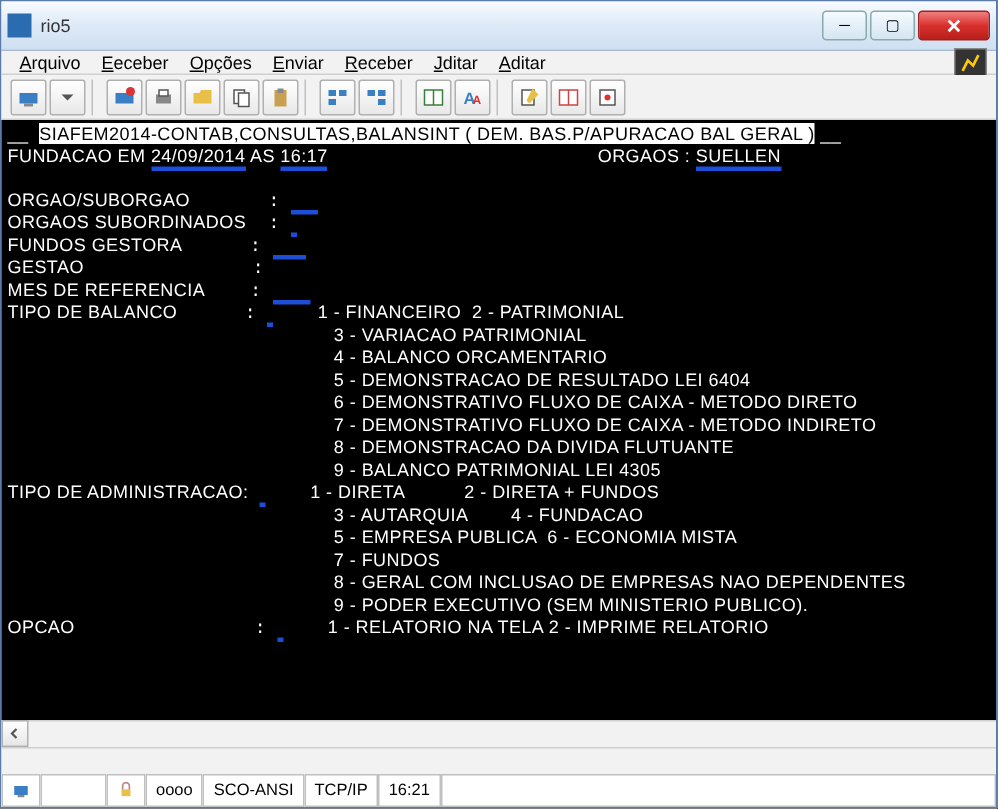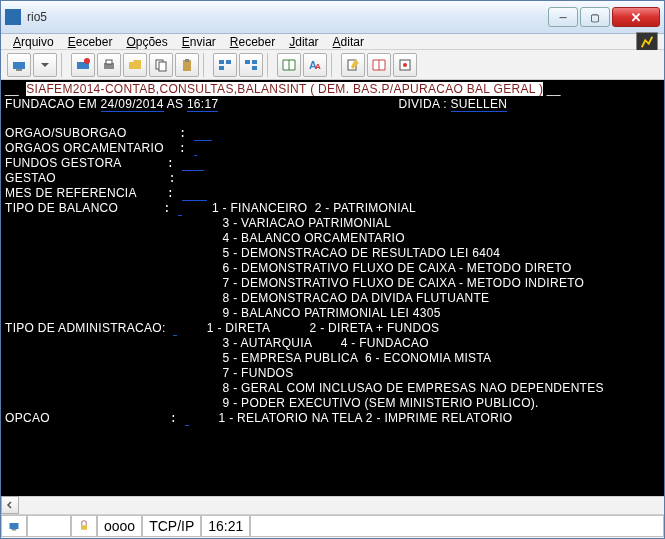--- a/index.html
+++ b/index.html
@@ -22,7 +22,7 @@
 .tbtn svg{width:16px;height:16px}
 .sep{width:6px;height:24px;border-left:1px solid #c0c0c0;margin:0 2px}
 .terminal{flex:1;background:#000;color:#fff;font-family:"Lucida Console","Courier New",monospace;font-size:12px;line-height:14px;padding:2px 4px;white-space:pre;overflow:hidden;letter-spacing:0.3px}
-.terminal .rev{background:#fff;color:#7f1d1d}
+.terminal .rev{background:#fff;color:#000000}
 .terminal .uline{border-bottom:1px solid #1d4ed8}
 .terminal .blk{display:inline-block}
 .scrollspace{height:18px;background:#f2f2f2;border-top:1px solid #d0d0d0;display:flex;align-items:flex-end}

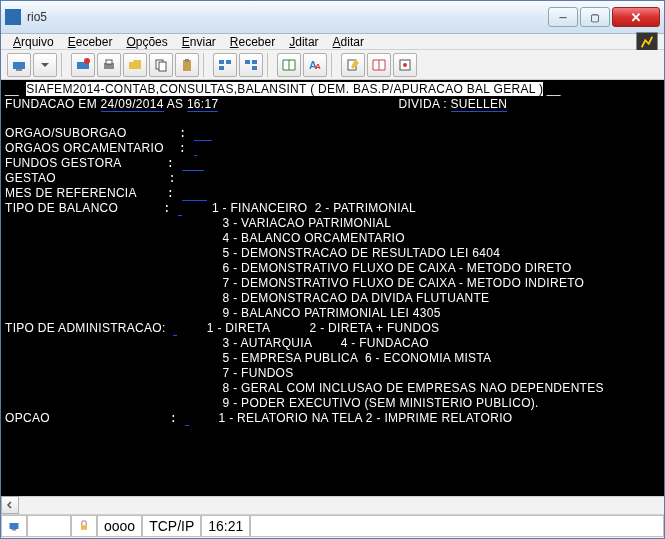--- a/index.html
+++ b/index.html
@@ -23,7 +23,7 @@
 .sep{width:6px;height:24px;border-left:1px solid #c0c0c0;margin:0 2px}
 .terminal{flex:1;background:#000;color:#fff;font-family:"Lucida Console","Courier New",monospace;font-size:12px;line-height:14px;padding:2px 4px;white-space:pre;overflow:hidden;letter-spacing:0.3px}
 .terminal .rev{background:#fff;color:#000000}
-.terminal .uline{border-bottom:1px solid #1d4ed8}
+.terminal .uline{border-bottom:3px solid #1d4ed8}
 .terminal .blk{display:inline-block}
 .scrollspace{height:18px;background:#f2f2f2;border-top:1px solid #d0d0d0;display:flex;align-items:flex-end}
 .scroll-left{width:18px;height:18px;border:1px solid #b0b0b0;background:linear-gradient(#fff,#e6e6e6);display:flex;align-items:center;justify-content:center;font-size:10px;cursor:pointer}

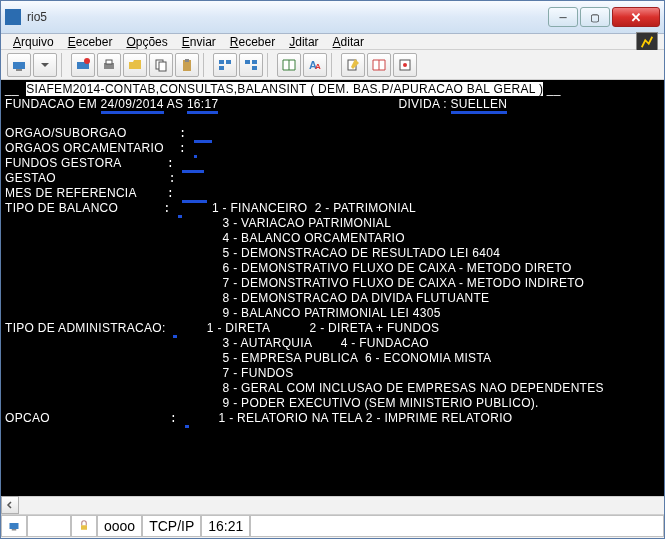--- a/index.html
+++ b/index.html
@@ -152,7 +152,7 @@
   </div>
 
   <div class="terminal"><span class="blk">__  </span><span class="rev blk">SIAFEM2014-CONTAB,CONSULTAS,BALANSINT ( DEM. BAS.P/APURACAO BAL GERAL )</span><span class="blk"> __</span>
-<span>FUNDACAO EM </span><span class="uline">24/09/2014</span><span> AS </span><span class="uline">16:17</span>                        <span>DIVIDA : </span><span class="uline">SUELLEN</span>
+<span>FUNDACAO EM </span><span class="uline">24/09/2014</span><span> AS </span><span class="uline">16:17</span>                        <span>ORGAOS : </span><span class="uline">SUELLEN</span>
 
 <span>ORGAO/SUBORGAO</span>       : <span class="uline">     </span>
 <span>ORGAOS ORCAMENTARIO</span>  : <span class="uline"> </span>

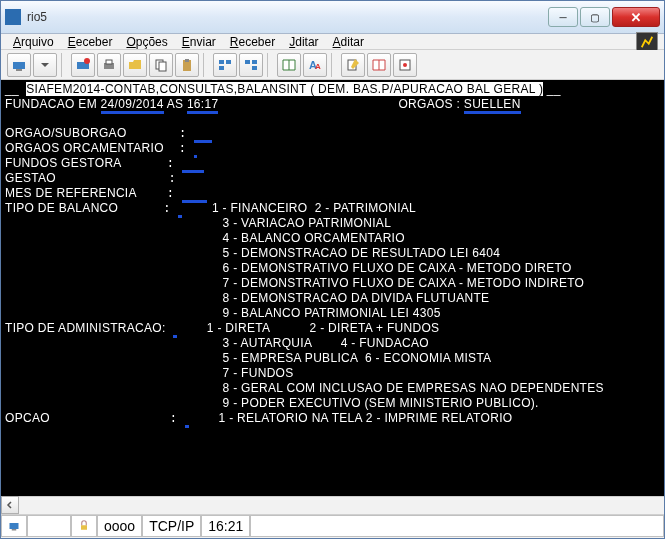--- a/index.html
+++ b/index.html
@@ -155,7 +155,7 @@
 <span>FUNDACAO EM </span><span class="uline">24/09/2014</span><span> AS </span><span class="uline">16:17</span>                        <span>ORGAOS : </span><span class="uline">SUELLEN</span>
 
 <span>ORGAO/SUBORGAO</span>       : <span class="uline">     </span>
-<span>ORGAOS ORCAMENTARIO</span>  : <span class="uline"> </span>
+<span>ORGAOS SUBORDINADOS</span>  : <span class="uline"> </span>
 <span>FUNDOS GESTORA</span>      : <span class="uline">      </span>
 <span>GESTAO</span>               :
 <span>MES DE REFERENCIA</span>    : <span class="uline">       </span>

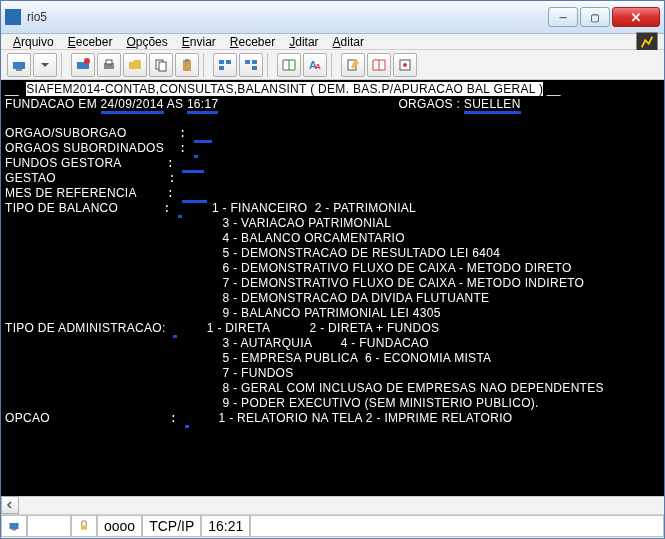--- a/index.html
+++ b/index.html
@@ -27,7 +27,7 @@
 .terminal .blk{display:inline-block}
 .scrollspace{height:18px;background:#f2f2f2;border-top:1px solid #d0d0d0;display:flex;align-items:flex-end}
 .scroll-left{width:18px;height:18px;border:1px solid #b0b0b0;background:linear-gradient(#fff,#e6e6e6);display:flex;align-items:center;justify-content:center;font-size:10px;cursor:pointer}
-.statusbar{height:24px;background:#f2f2f2;border-top:1px solid #d0d0d0;display:flex;align-items:flex-start;font-size:14px}
+.statusbar{height:40px;background:#f2f2f2;border-top:1px solid #d0d0d0;display:flex;align-items:flex-end;font-size:11px}
 .sb-cell{height:22px;border:1px solid #c0c0c0;background:#fff;display:flex;align-items:center;padding:0 6px;margin-right:0}
 .sb-icon{width:26px;justify-content:center}
 </style>

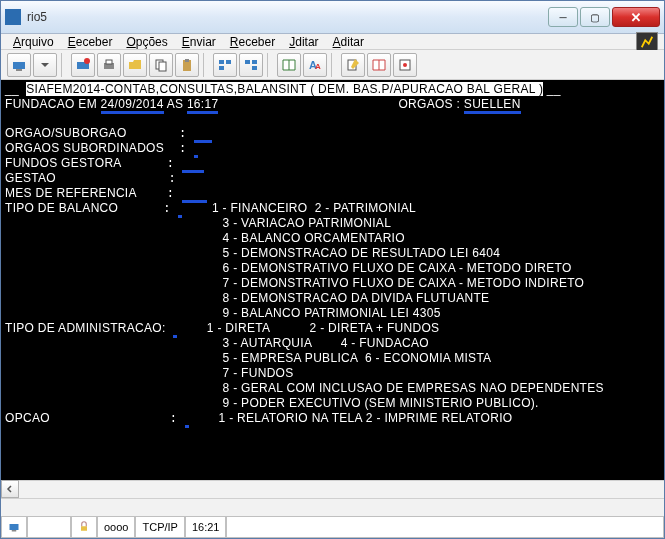--- a/index.html
+++ b/index.html
@@ -199,6 +199,7 @@
         </svg>
       </div>
     <div class="sb-cell">oooo</div>
+    <div class="sb-cell">SCO-ANSI</div>
     <div class="sb-cell">TCP/IP</div>
     <div class="sb-cell">16:21</div>
     <div class="sb-cell" style="flex:1"></div>

